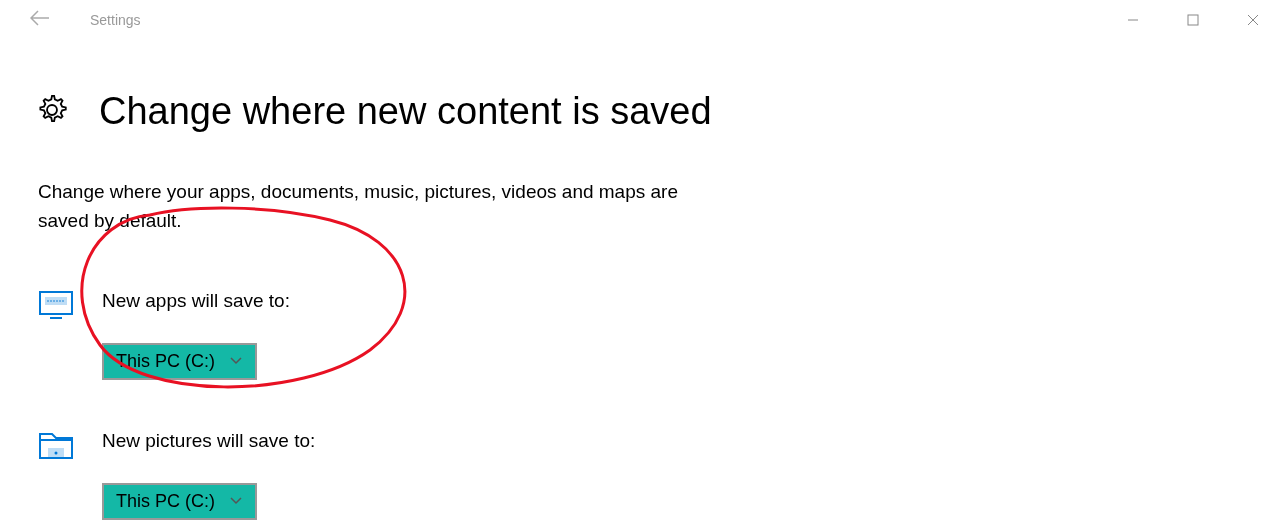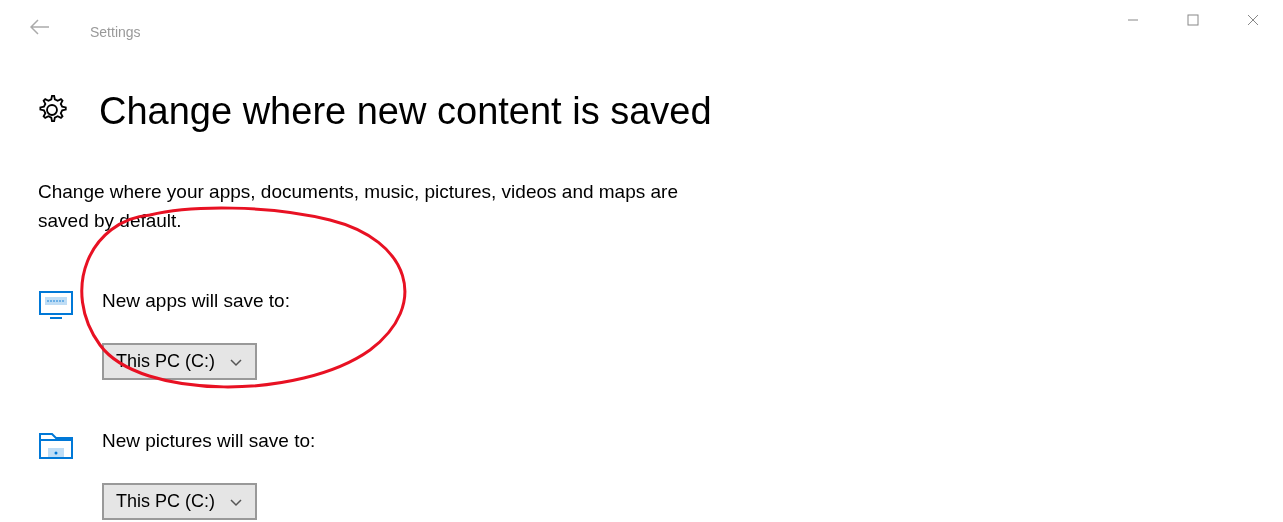--- a/index.html
+++ b/index.html
@@ -13,7 +13,7 @@
     }
     .titlebar {
       display: flex;
-      align-items: flex-end;
+      align-items: center;
       height: 40px;
       padding-left: 30px;
       position: relative;

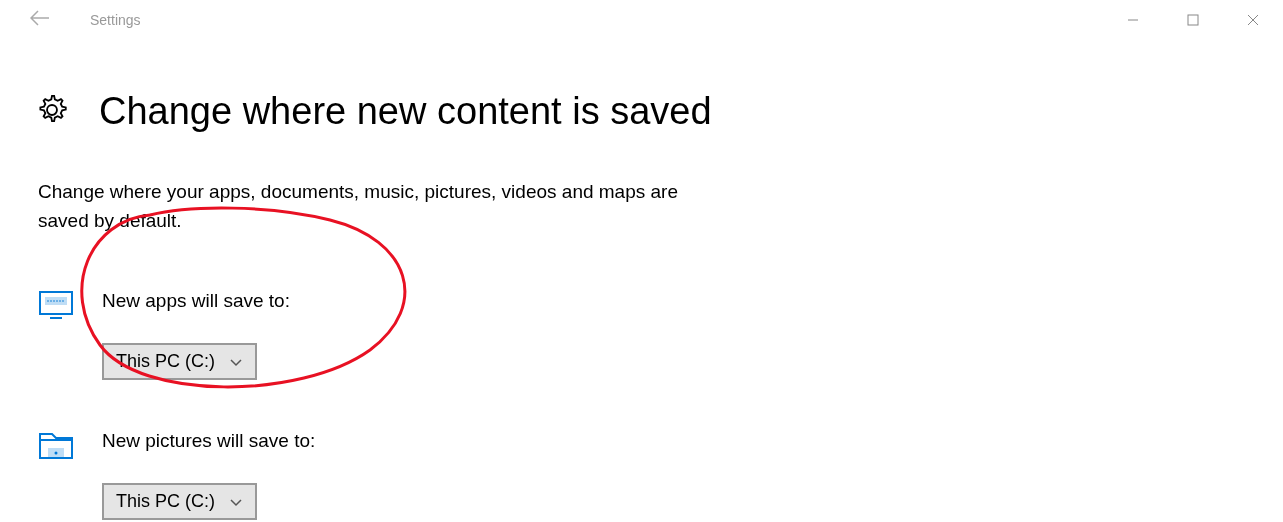--- a/index.html
+++ b/index.html
@@ -93,11 +93,11 @@
     }
     .dropdown {
       display: inline-flex;
-      align-items: center;
+      align-items: flex-start;
       border: 2.5px solid #999;
       padding: 6px 12px;
       gap: 14px;
-      background: #e5e5e5;
+      background: #14b8a6;
       width: fit-content;
     }
     .dropdown-value {

